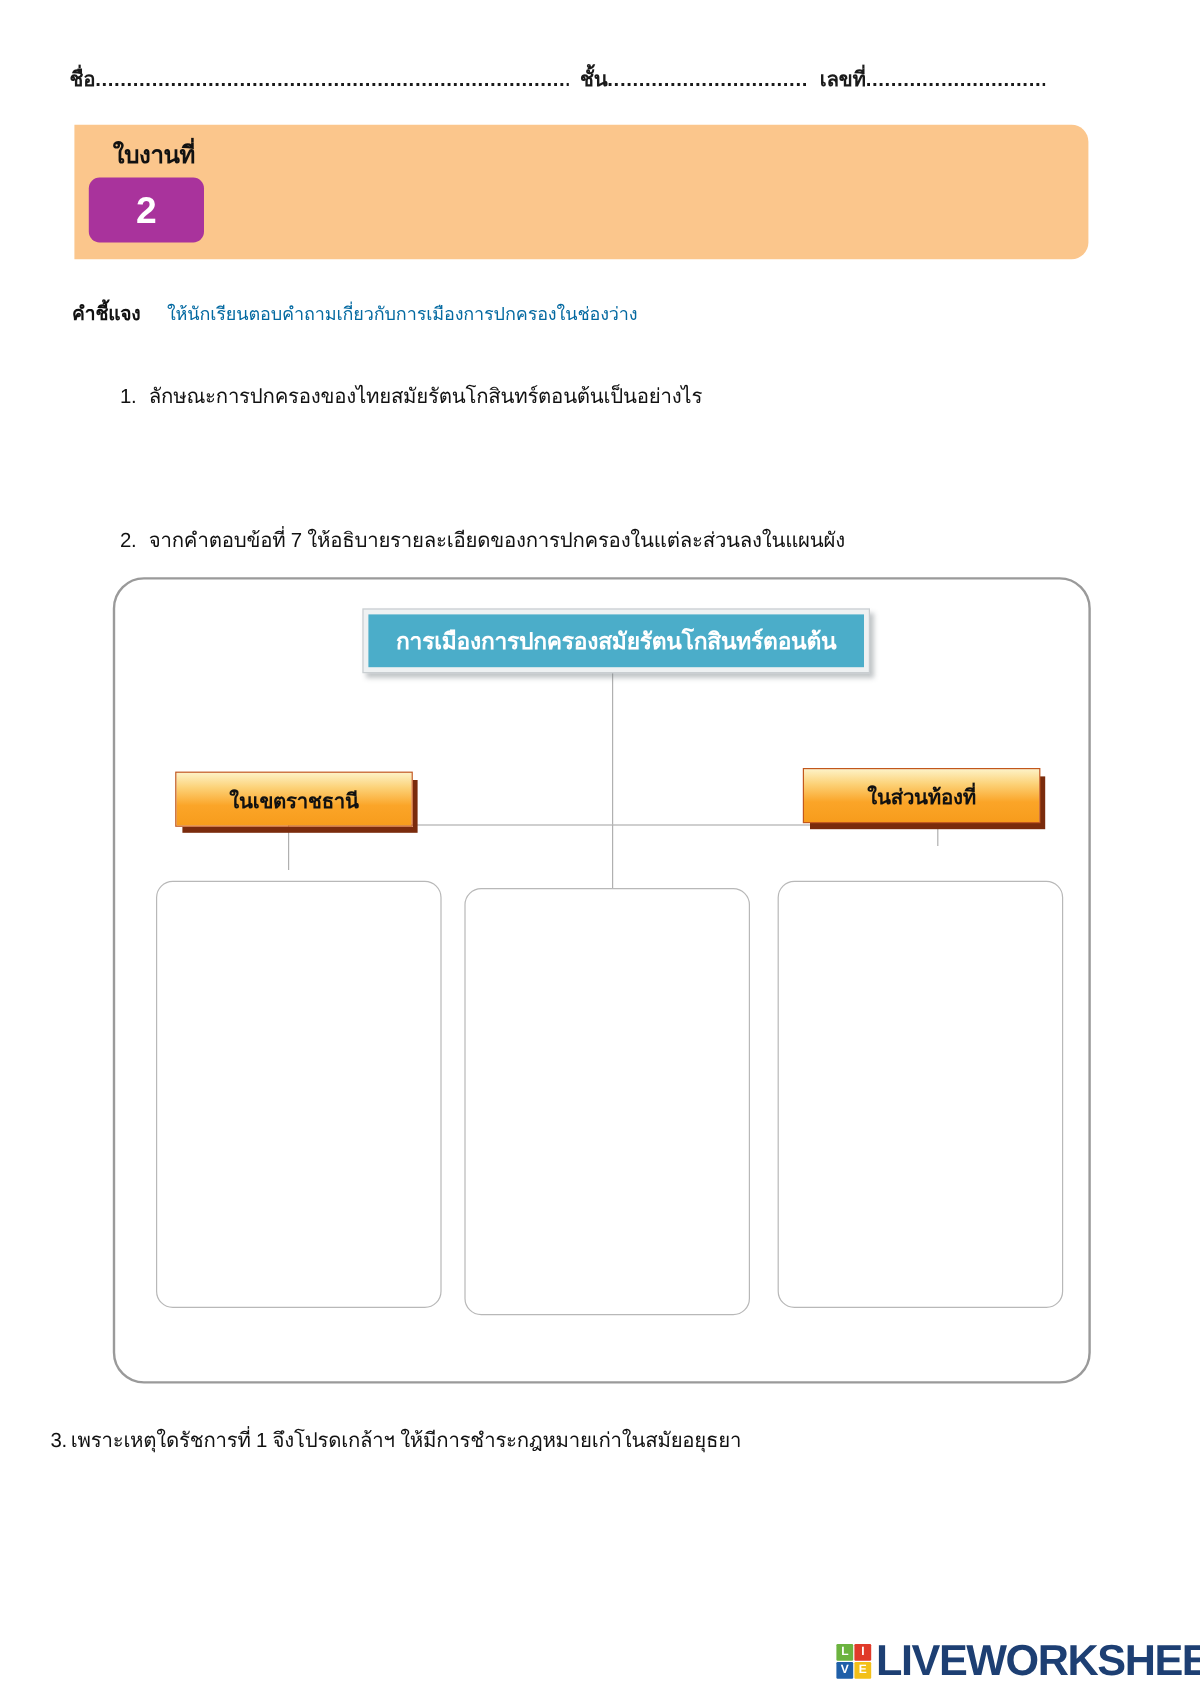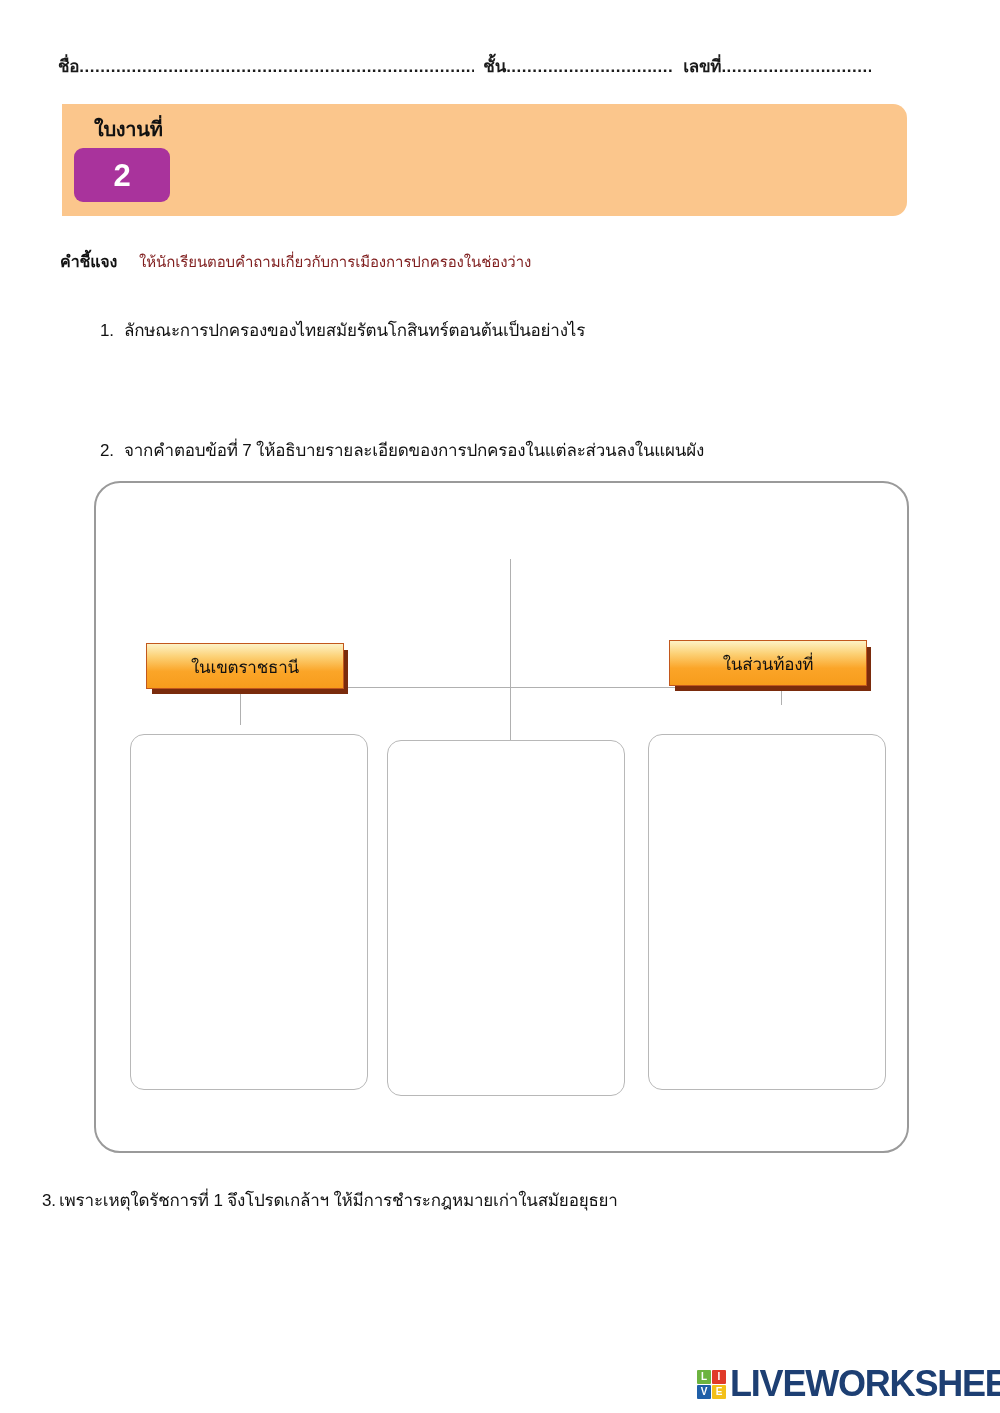--- a/index.html
+++ b/index.html
@@ -111,7 +111,7 @@
   .instruction-text {
     margin-left: 22px;
     font-size: 15px;
-    color: #7f1d1d;
+    color: #0369a1;
     letter-spacing: -0.1px;
   }
 

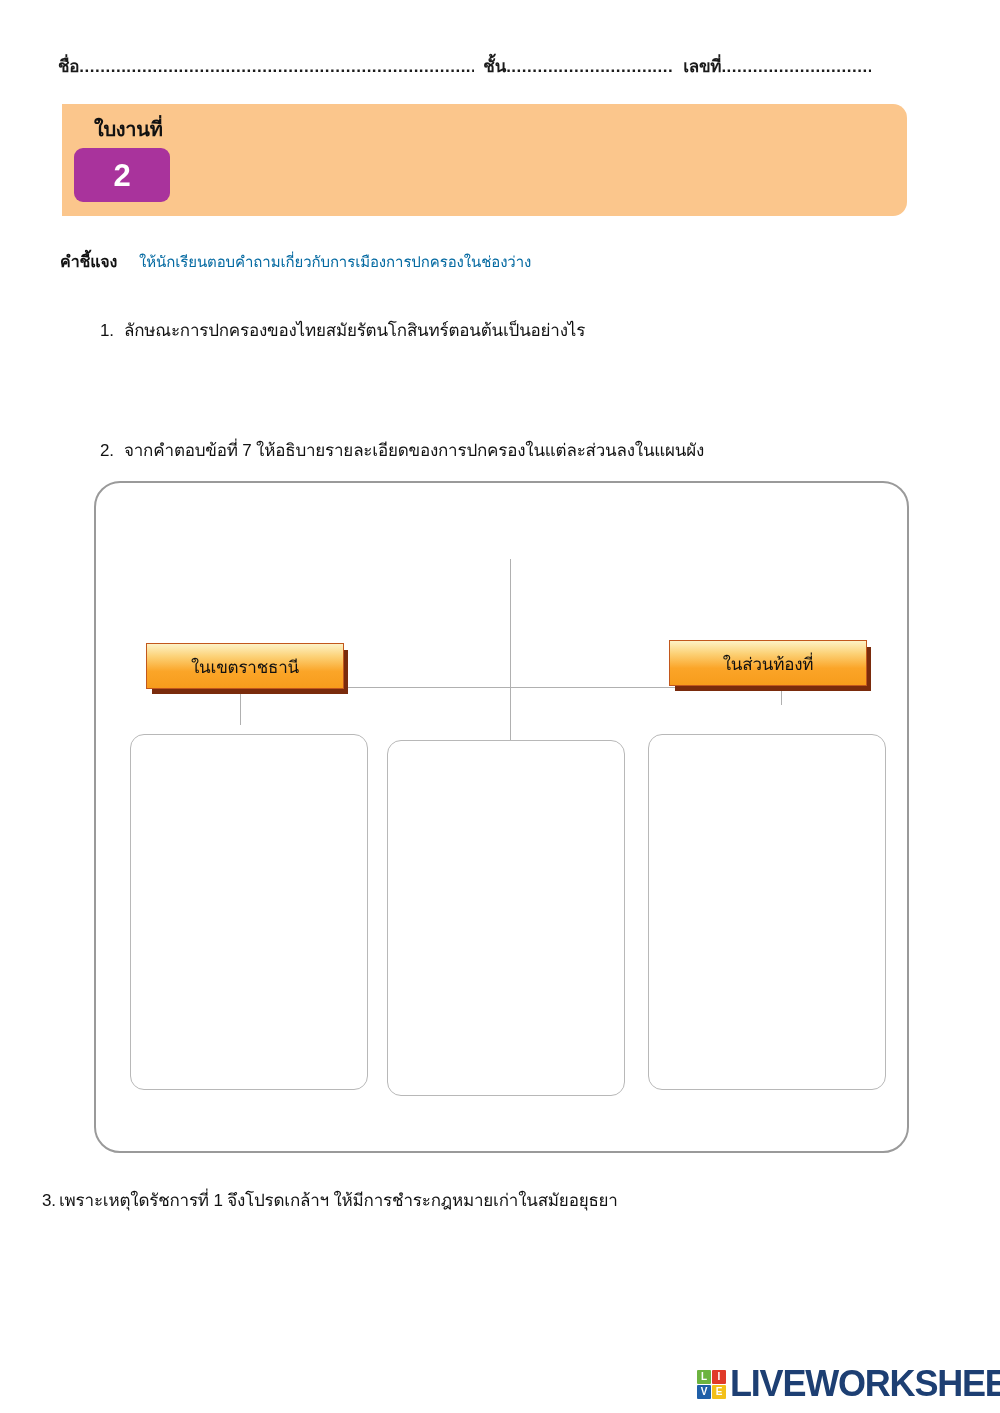--- a/index.html
+++ b/index.html
@@ -311,6 +311,11 @@
   <div class="line-v link-2"></div>
   <div class="line-v link-3"></div>
 
+  <div class="node-root-wrap">
+    <div class="node-root">
+      <span class="node-root-label">การเมืองการปกครองสมัยรัตนโกสินทร์ตอนต้น</span>
+    </div>
+  </div>
 
   <div class="node-orange node-o1">
     <span class="node-orange-label">ในเขตราชธานี</span>

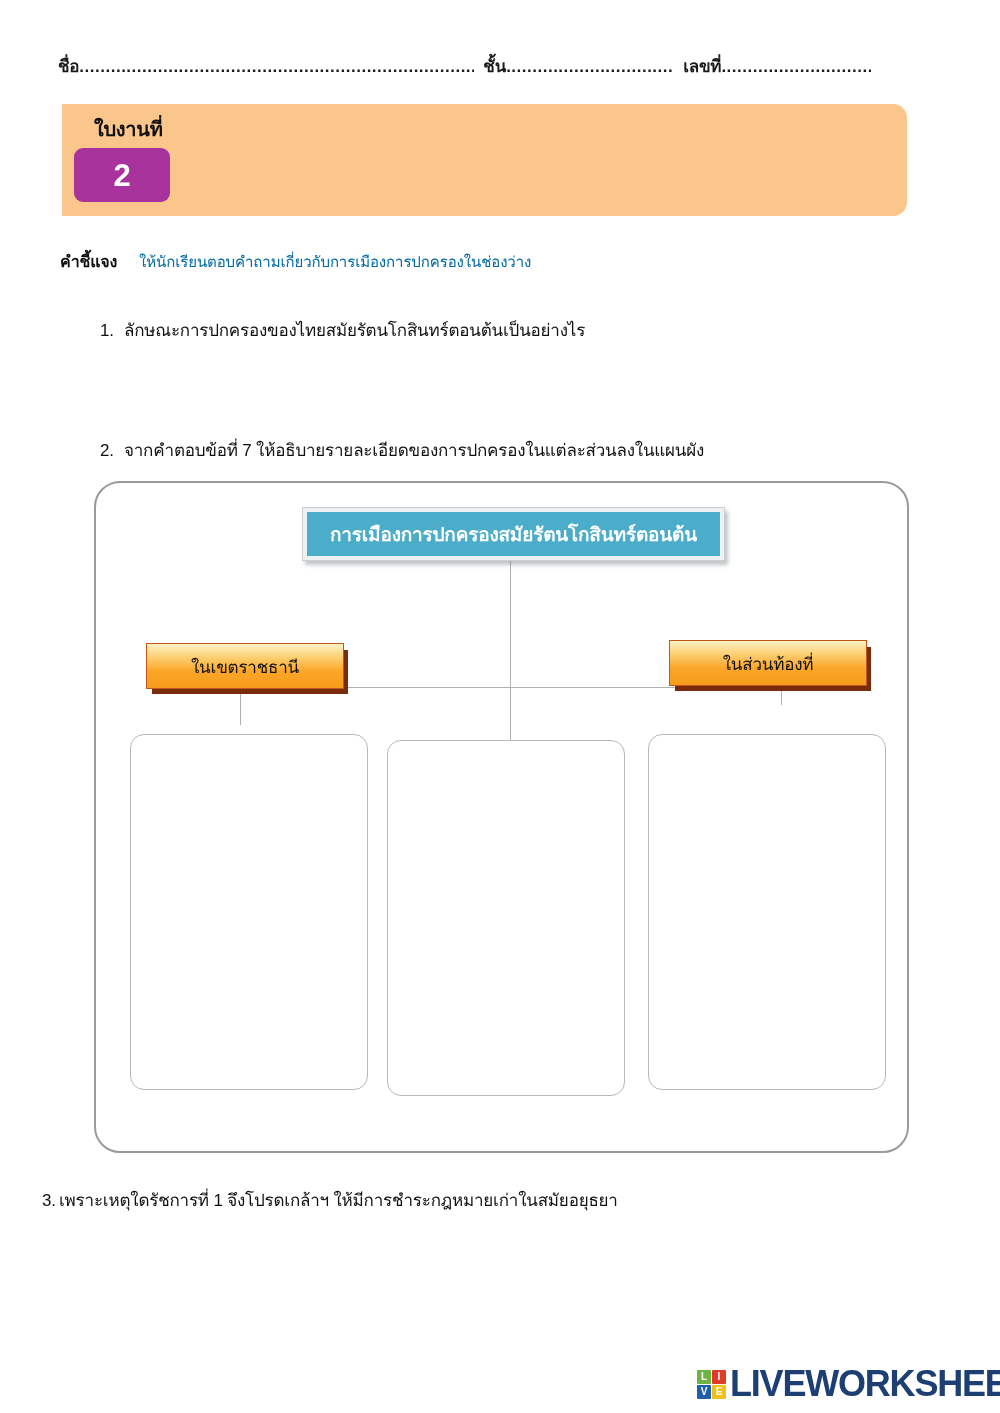--- a/index.html
+++ b/index.html
@@ -206,7 +206,7 @@
   }
   .node-orange-label {
     font-size: 17px;
-    font-weight: normal;
+    font-weight: bold;
     color: #111111;
     letter-spacing: -0.2px;
     white-space: nowrap;

